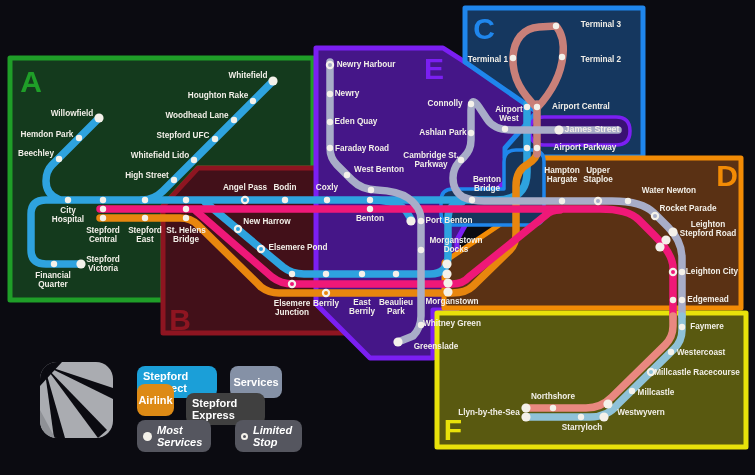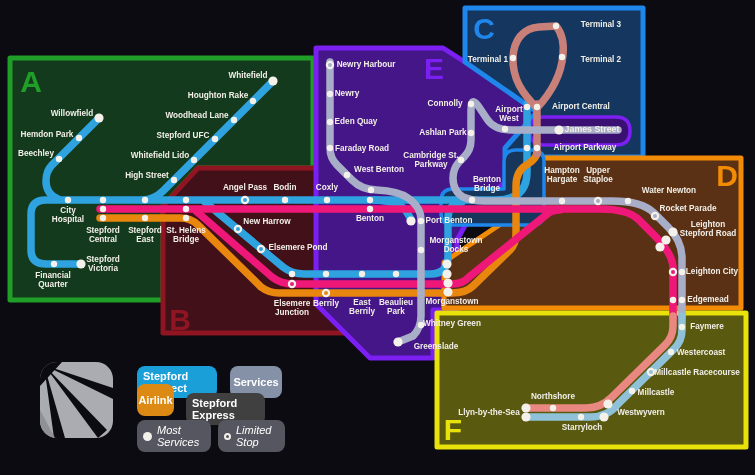--- a/index.html
+++ b/index.html
@@ -10,7 +10,7 @@
   .pill{position:absolute;height:20px;border-radius:8px;display:flex;align-items:center;
         justify-content:center;color:#fff;font-size:11px;font-weight:bold;
         font-family:"Liberation Sans",sans-serif;padding:16px 6px;box-sizing:border-box;}
-  .pill.key{font-style:italic;font-weight:normal;justify-content:flex-start;gap:5px;}
+  .pill.key{font-style:italic;font-weight:bold;justify-content:flex-start;gap:5px;}
   .dotf{width:9px;height:9px;border-radius:50%;background:#f4f1ea;flex:0 0 auto;}
   .doto{width:7px;height:7px;border-radius:50%;border:2px solid #f4f1ea;background:transparent;flex:0 0 auto;box-sizing:border-box;}
 </style>

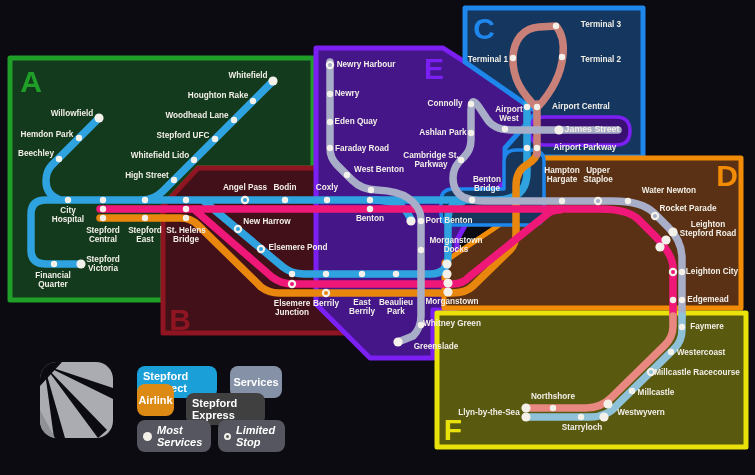--- a/index.html
+++ b/index.html
@@ -217,7 +217,7 @@
       <span class="dotf"></span>
       <span>Most Services</span>
     </div>
-    <div class="pill key" id="pill-limited" style="left: 218px; top: 420px; width: 67px; background: rgb(85, 86, 95);">
+    <div class="pill key" id="pill-limited" style="left: 235px; top: 420px; width: 67px; background: rgb(85, 86, 95);">
       <span class="doto"></span>
       <span>Limited Stop</span>
     </div>

